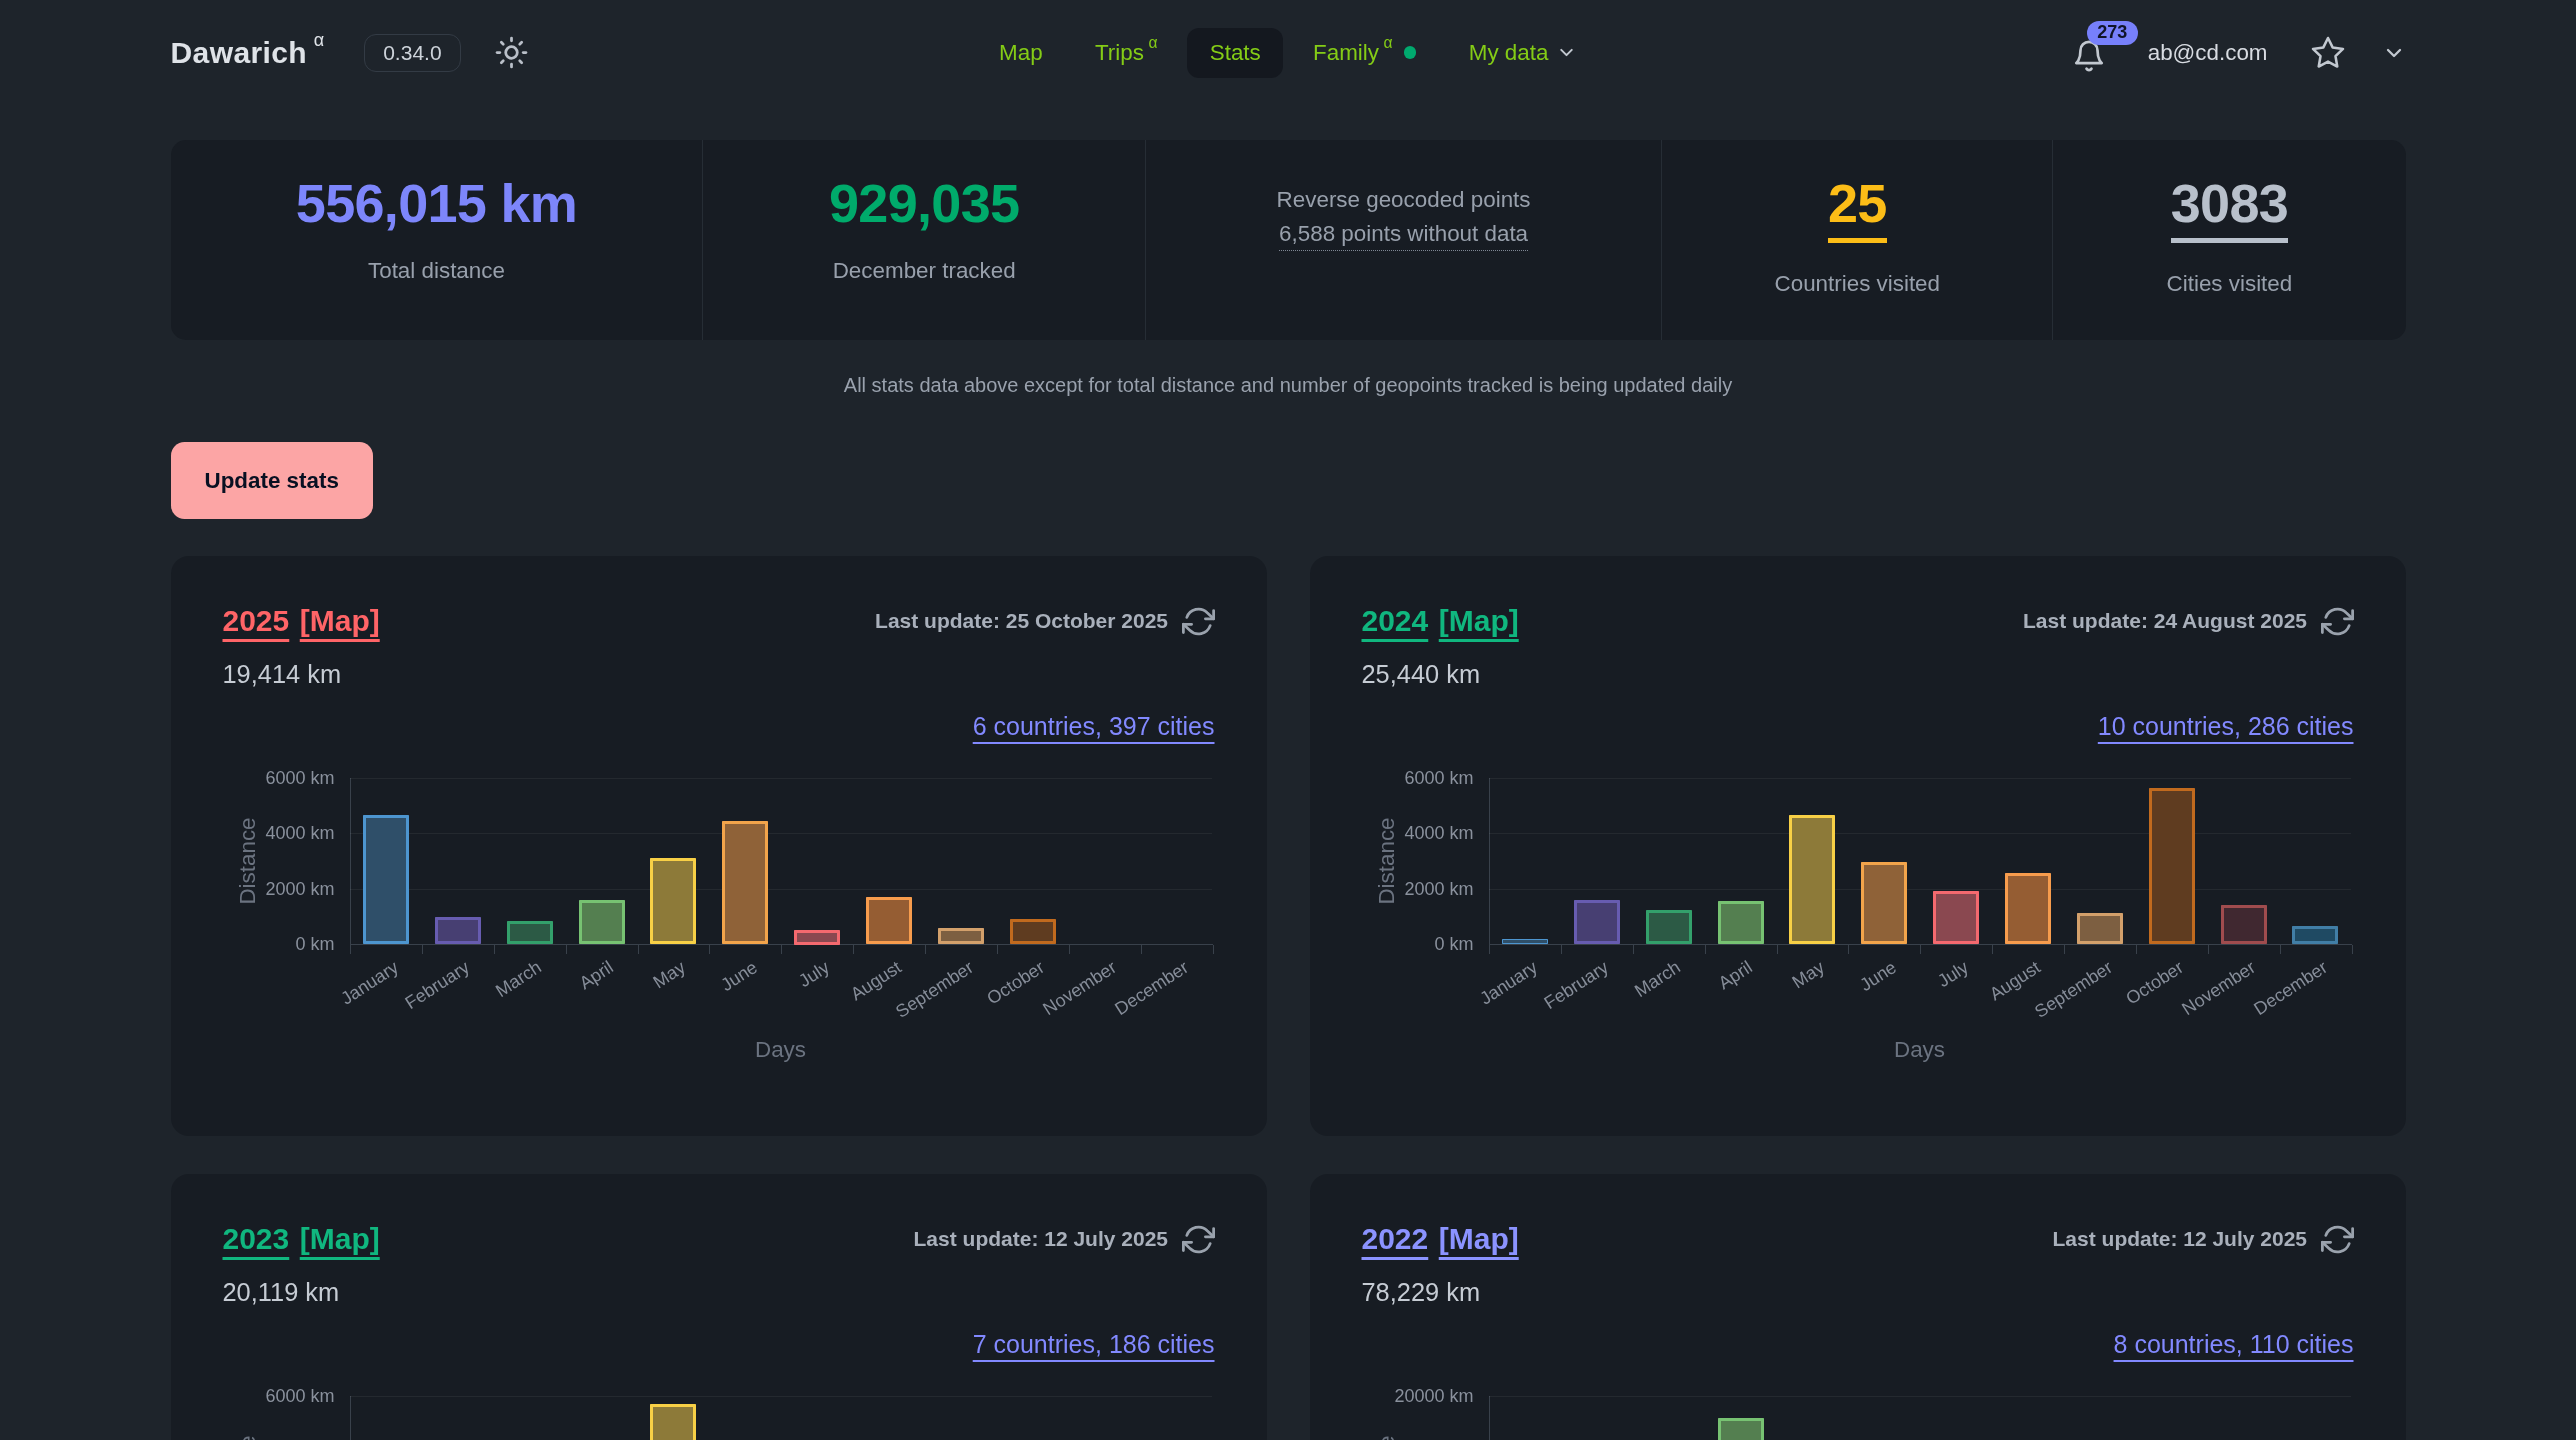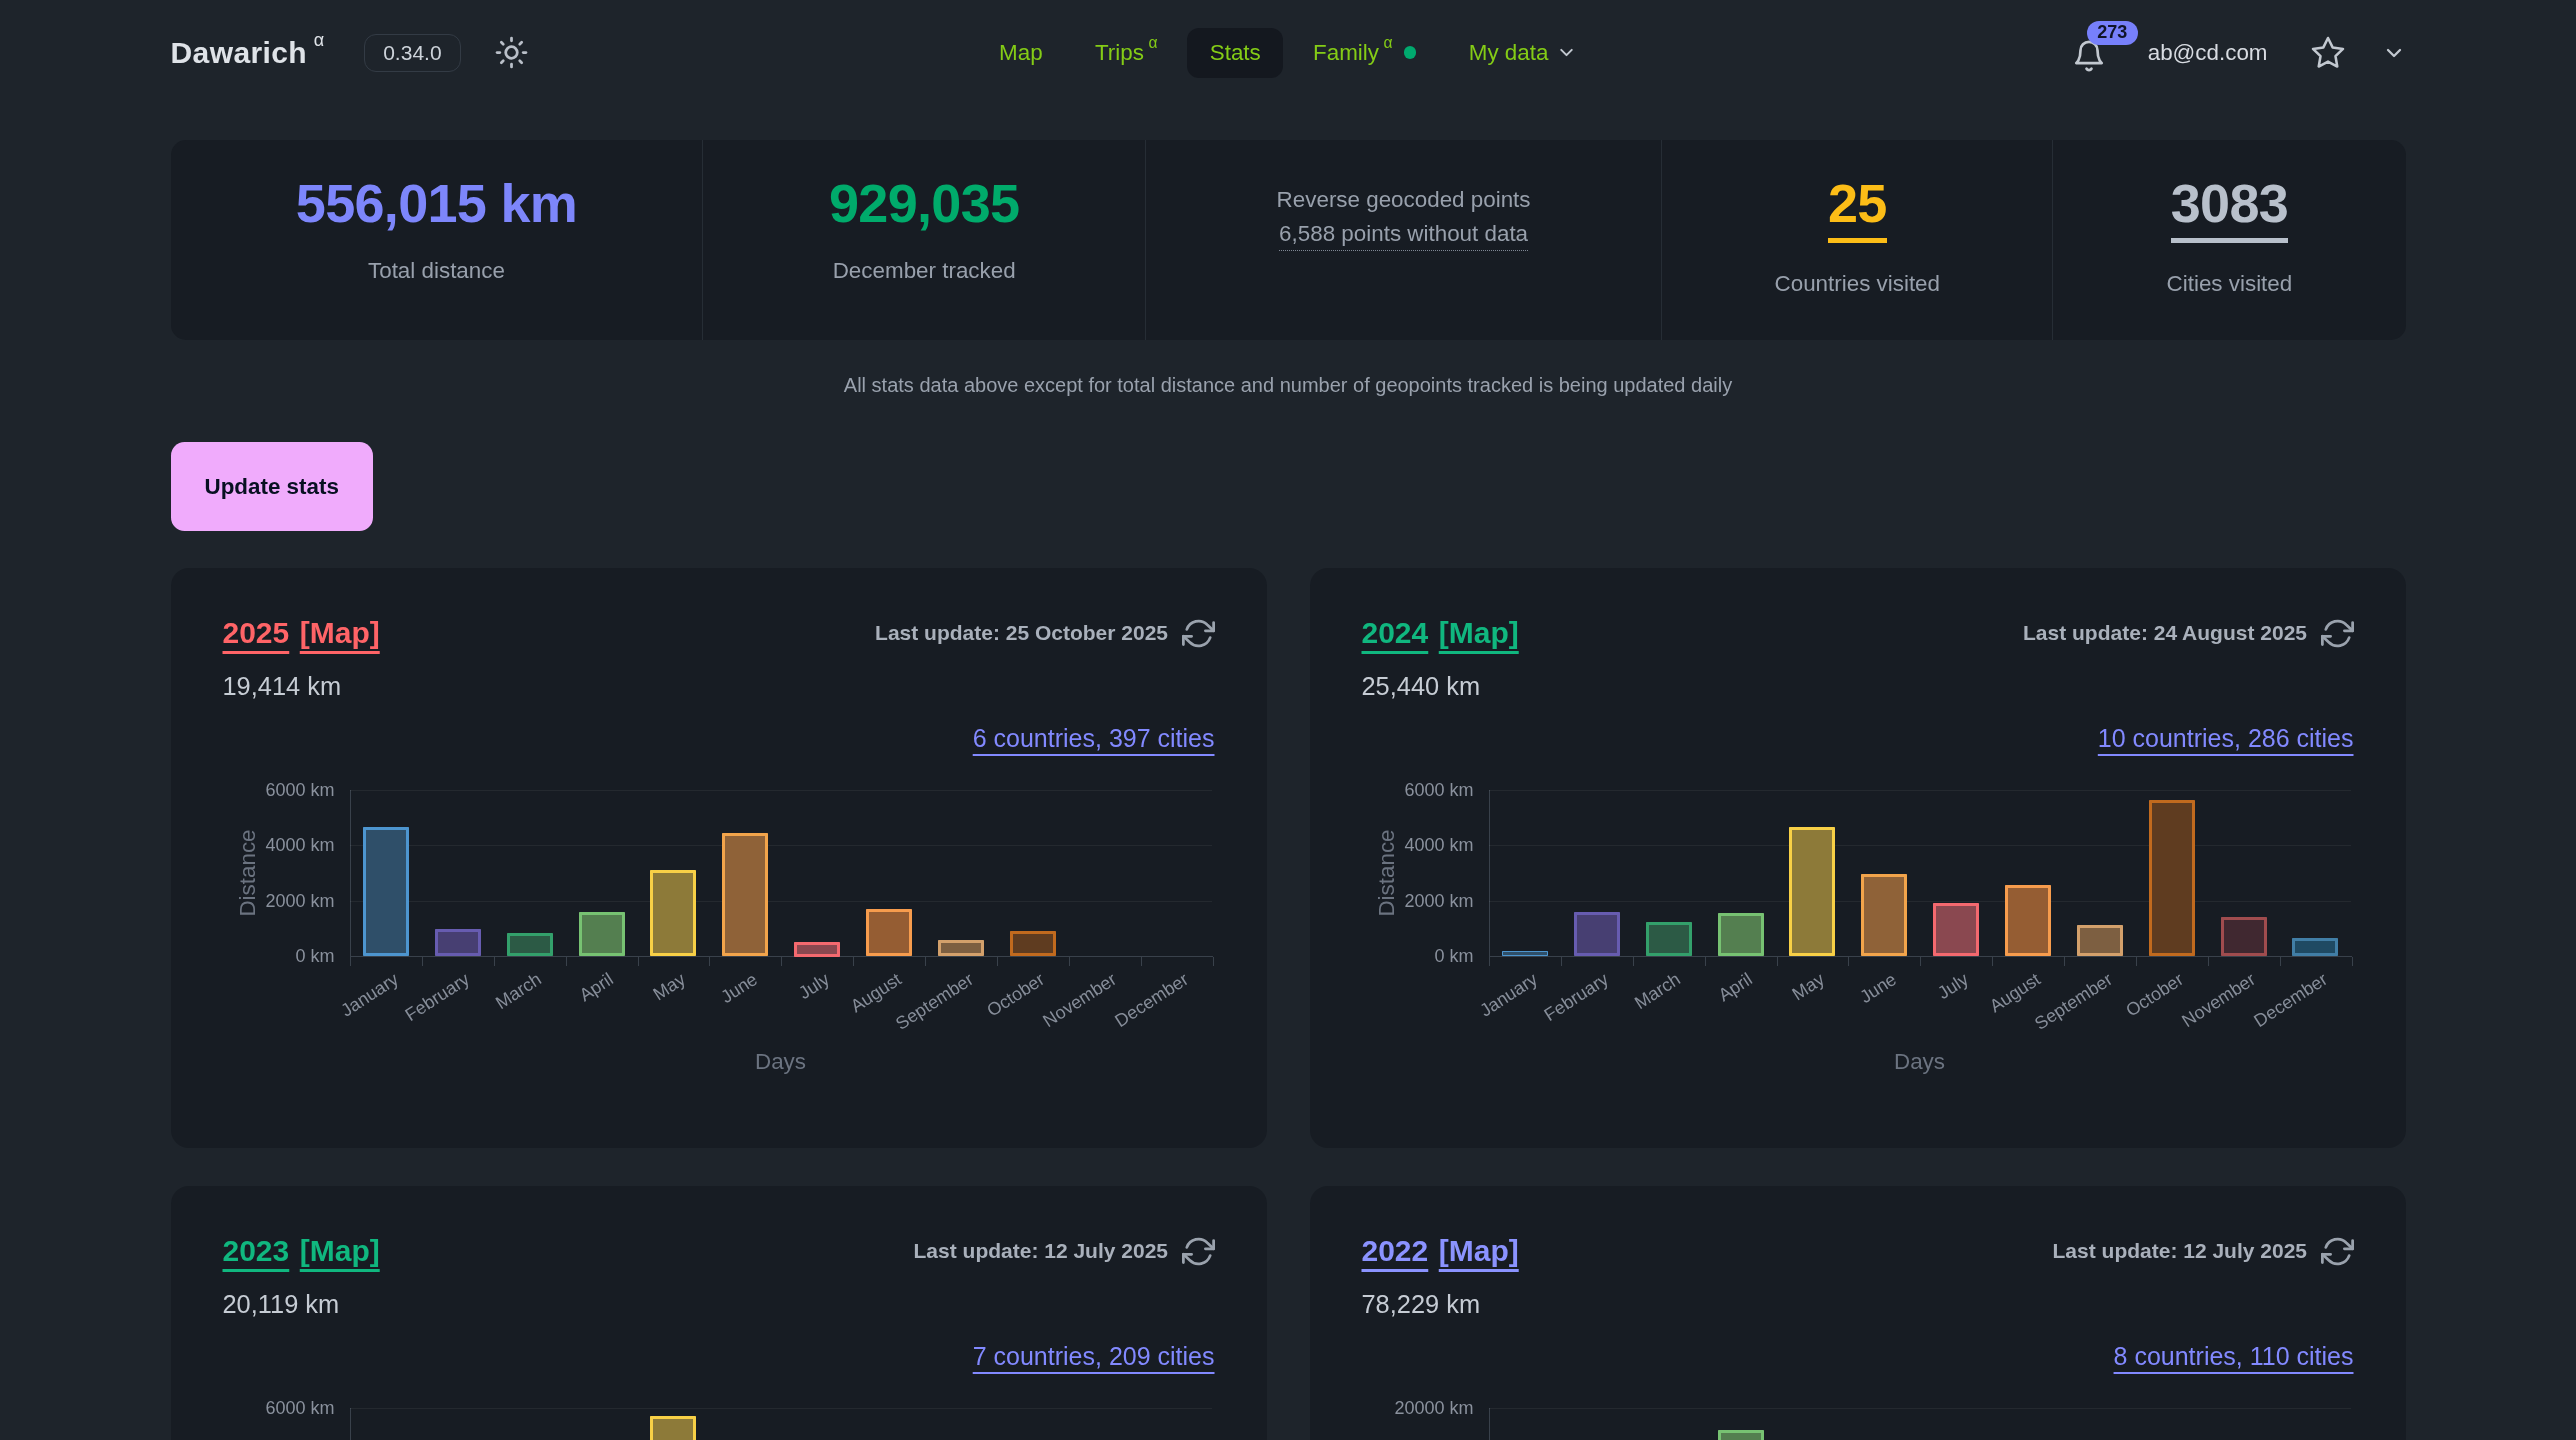--- a/index.html
+++ b/index.html
@@ -38,7 +38,7 @@
   .stat-cell.has-sub .stat-label{margin-top:10.5px;}
   .stat-sub{font-size:22.4px;color:#98a0ac;margin-top:8.2px;display:inline-block;border-bottom:1.5px dotted #7f8794;padding-bottom:3.7px;cursor:pointer;}
   .notice{margin-top:34px;text-align:center;font-size:20px;color:#99a1ad;}
-  .update-btn{display:block;margin-top:45px;background:#f0abfc;color:#081022;font-size:22.4px;font-weight:700;border:none;border-radius:13.5px;padding:0 34px;height:89px;cursor:pointer;font-family:inherit;}
+  .update-btn{display:block;margin-top:45px;background:#fca5a5;color:#081022;font-size:22.4px;font-weight:700;border:none;border-radius:13.5px;padding:0 34px;height:77px;cursor:pointer;font-family:inherit;}
   
   .cards{margin-top:37px;display:grid;grid-template-columns:1fr 1fr;gap:38px 43px;}
   .card{background:#171c23;border-radius:18px;height:580px;padding:48px 52px 0;box-sizing:border-box;}

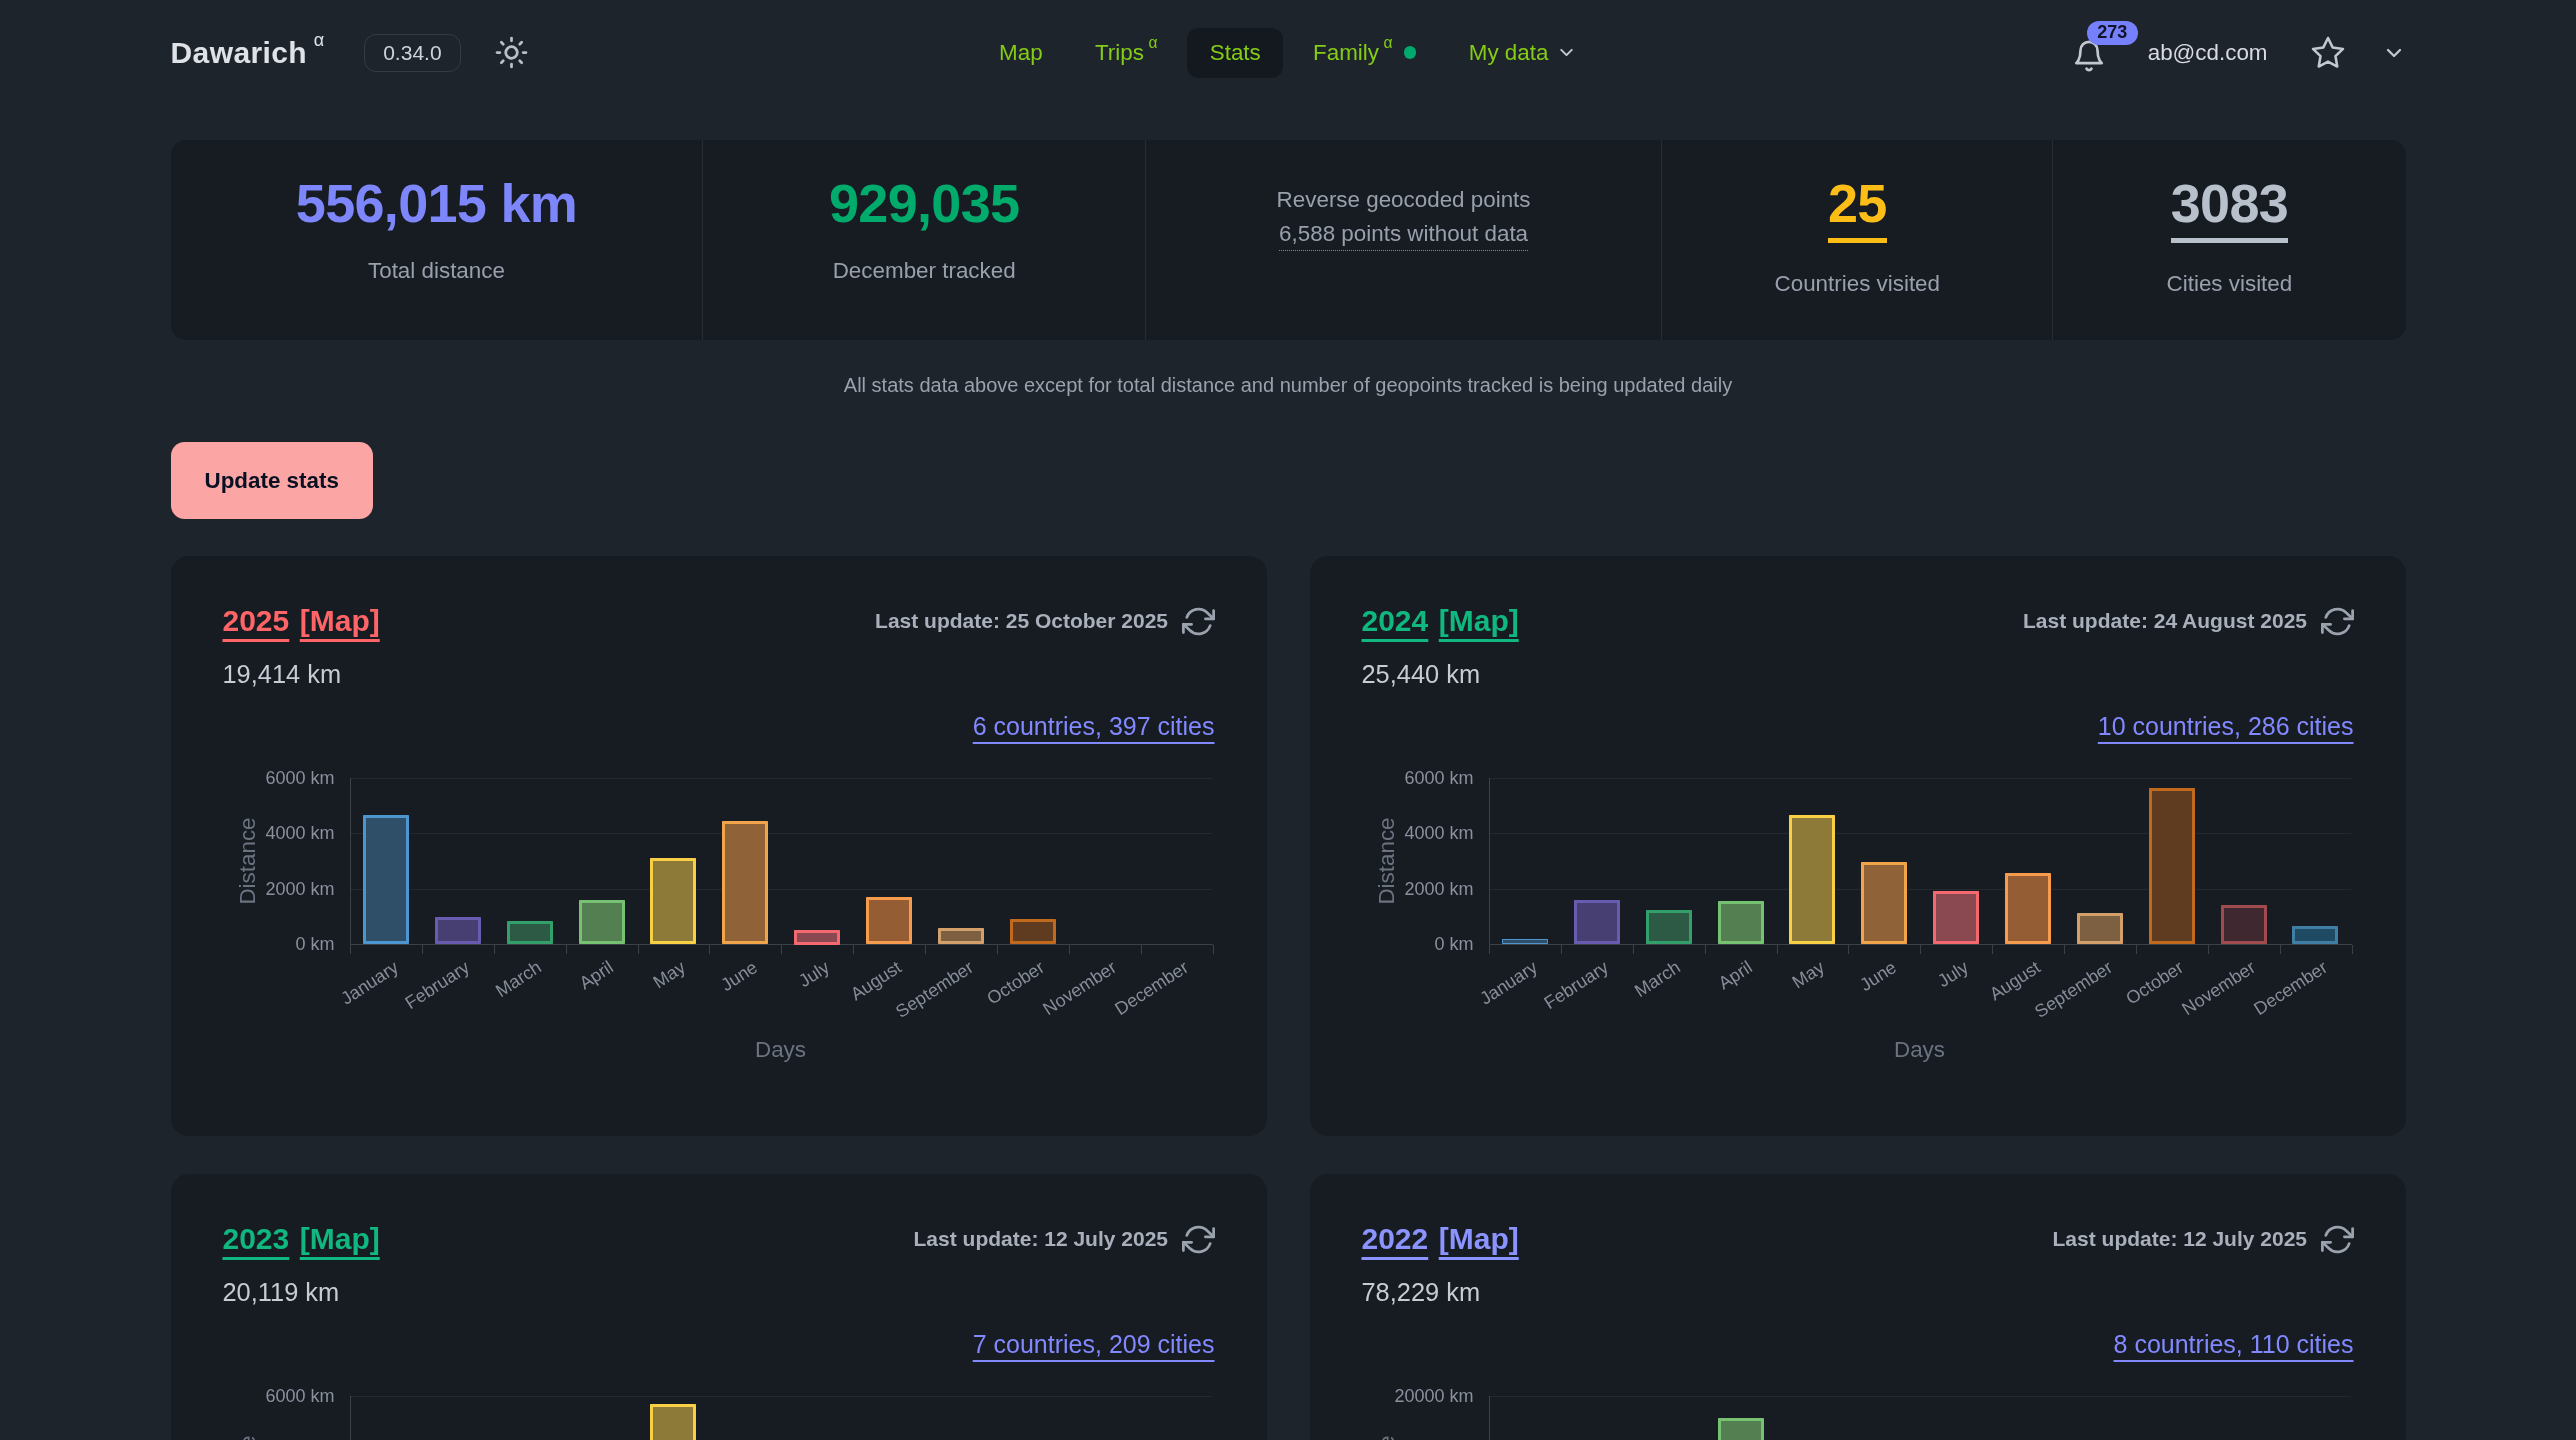--- a/index.html
+++ b/index.html
@@ -332,7 +332,7 @@
     </div>
     <div class="distance">20,119 km</div>
     <div class="cities-row">
-      <a class="cities-link">7 countries, 209 cities</a>
+      <a class="cities-link">7 countries, 186 cities</a>
     </div>
     <div class="chart">
           <div class="plot" style="left: 127px; top: 30px; width: 862px; height: 166px;"></div>

